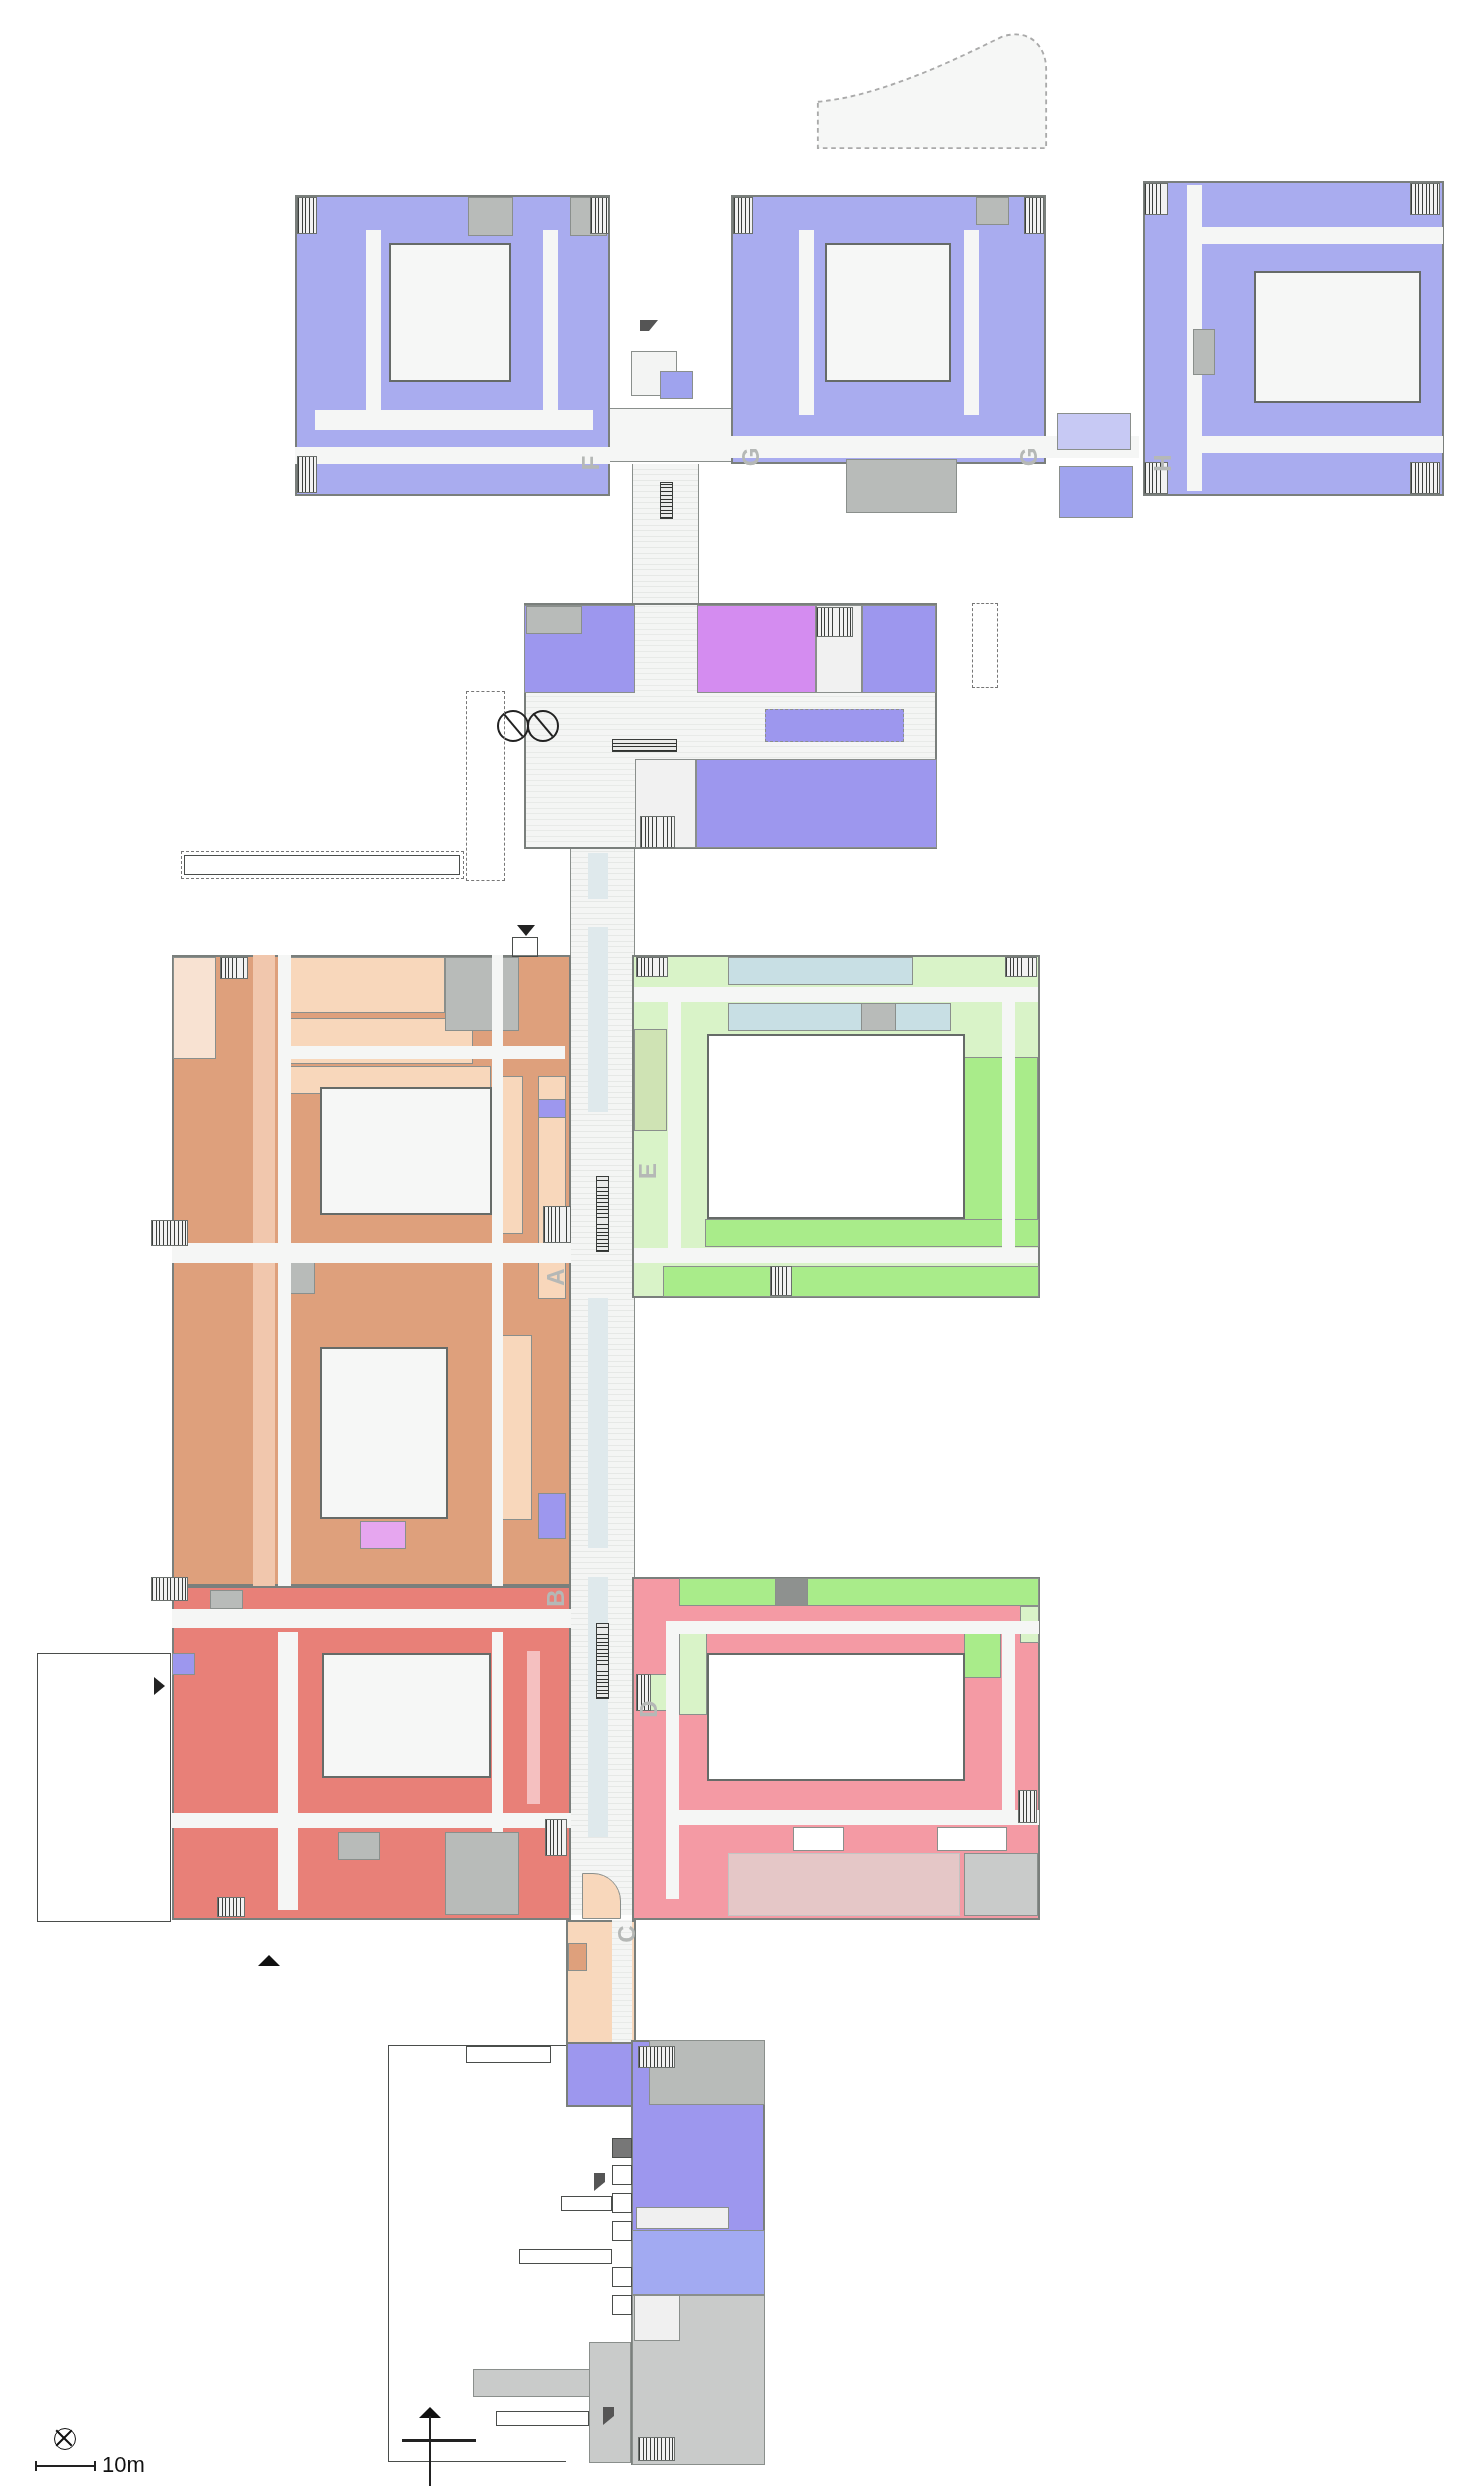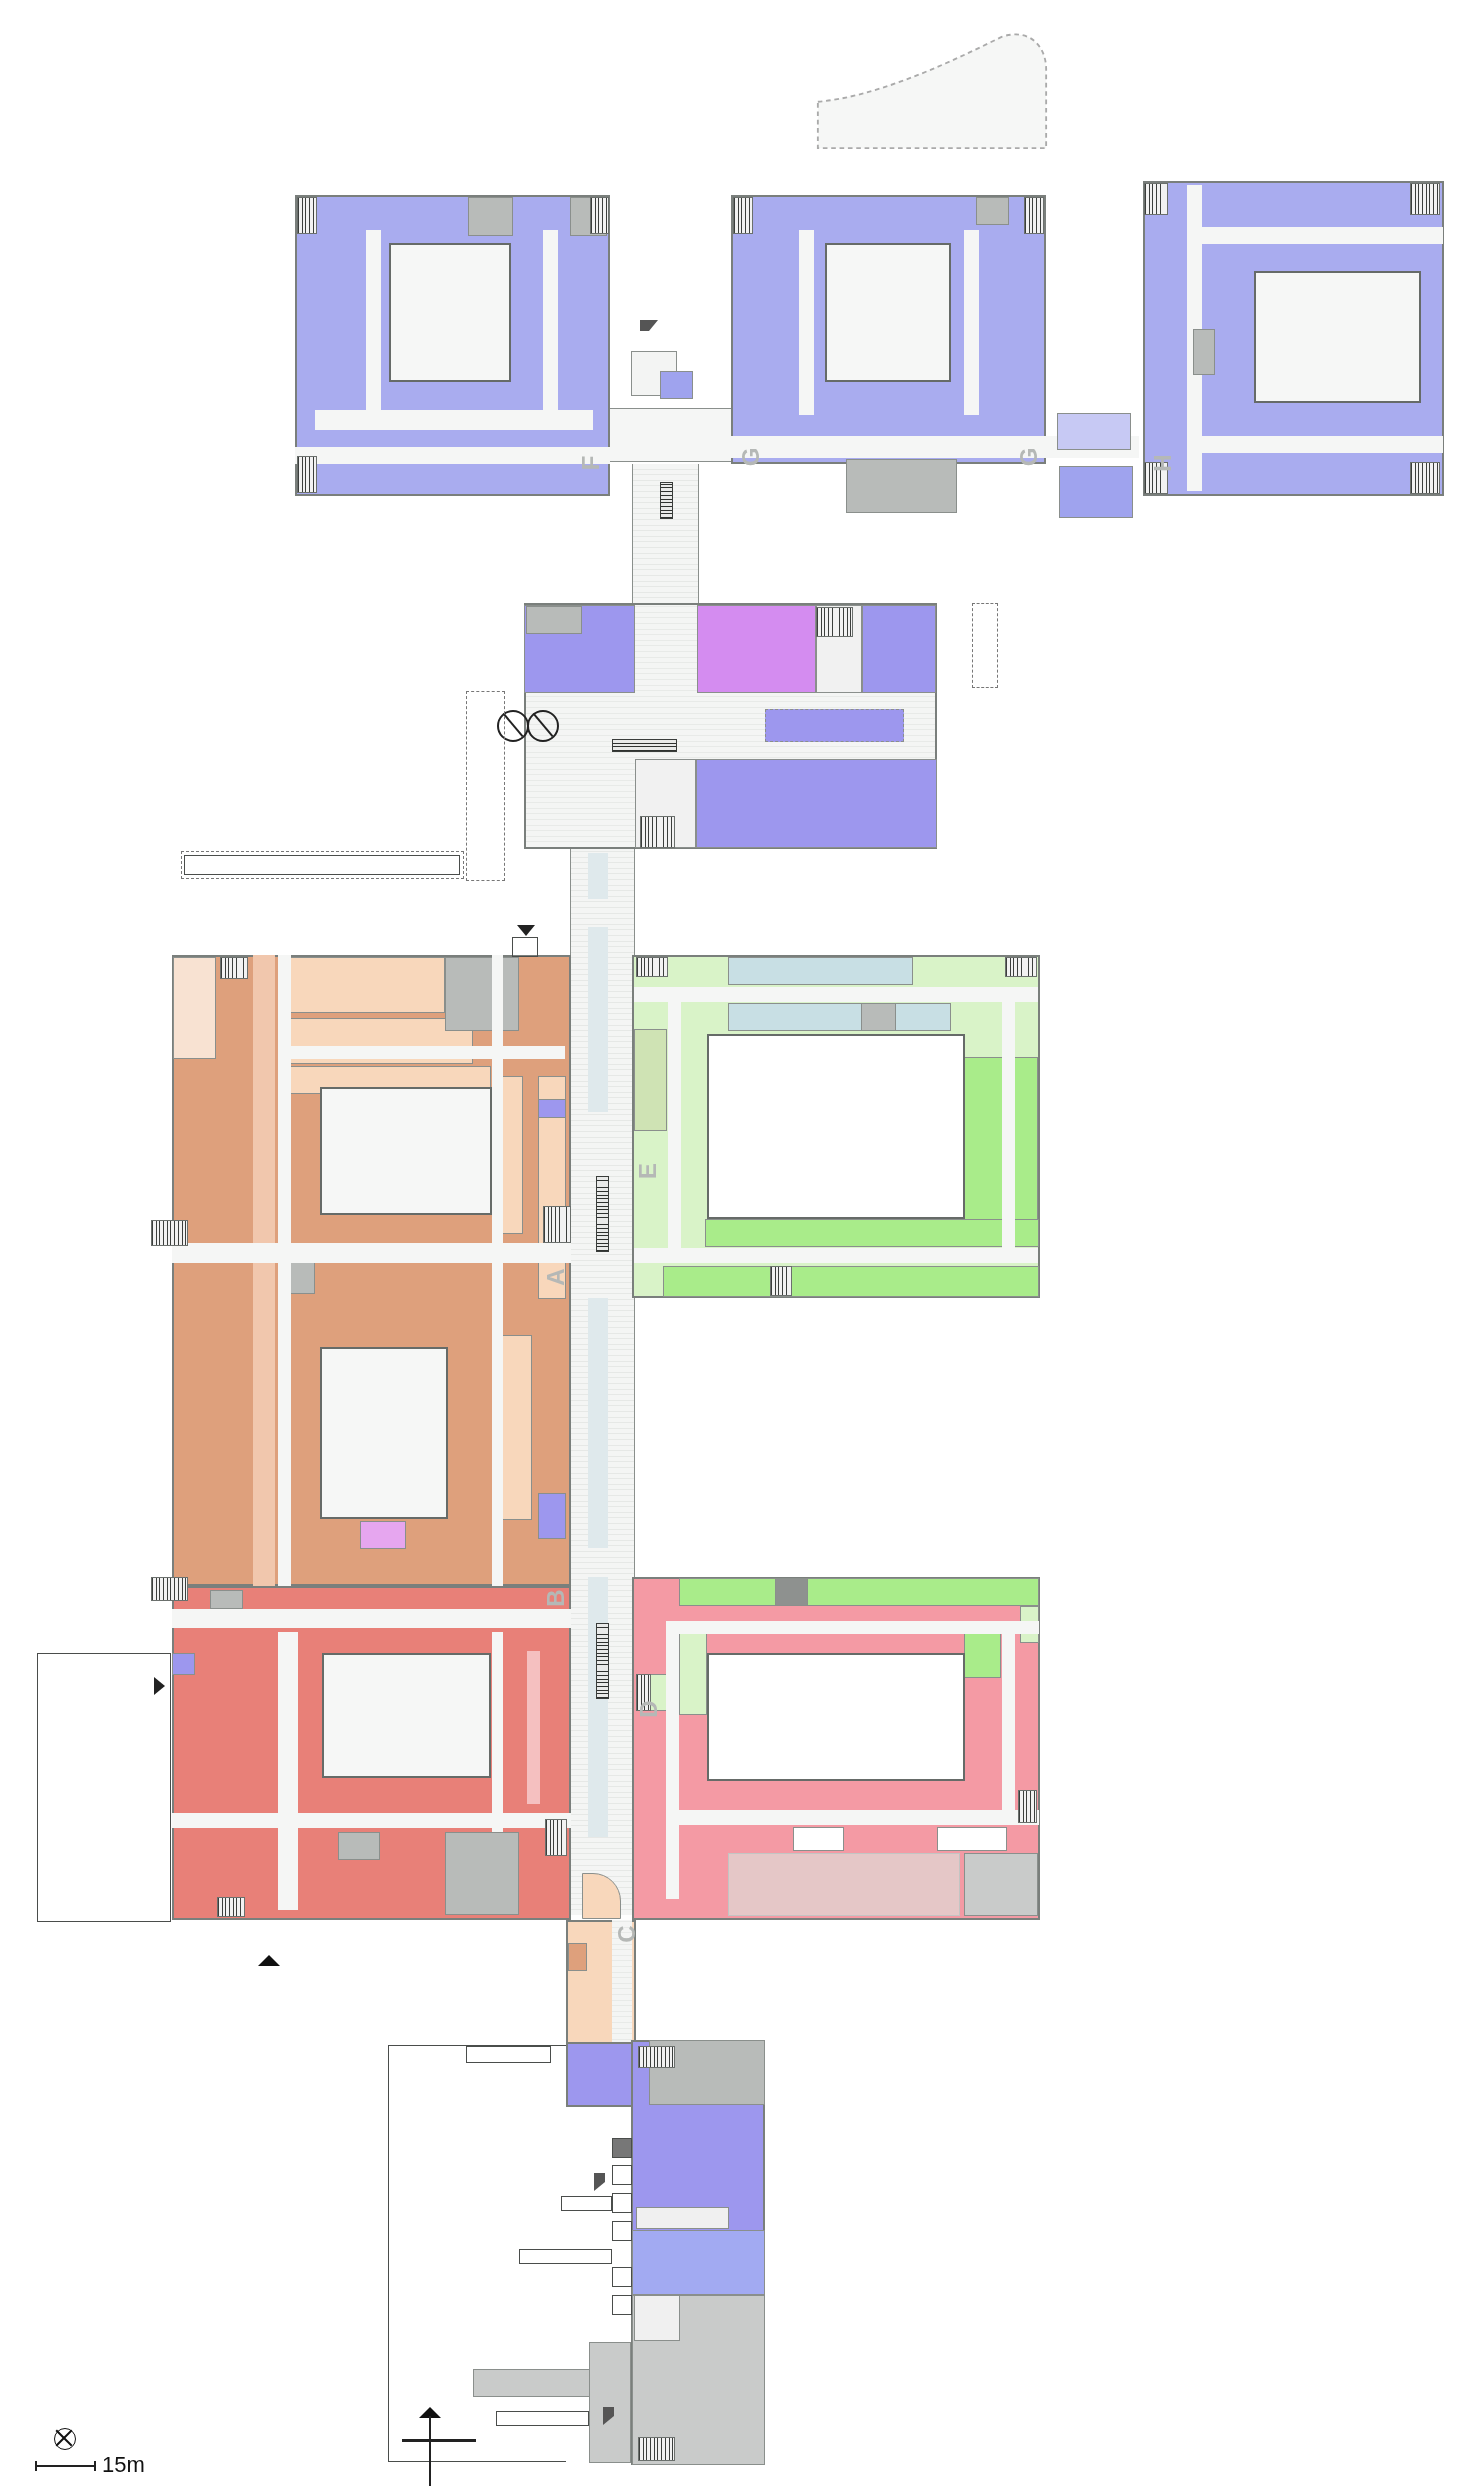--- a/index.html
+++ b/index.html
@@ -238,7 +238,7 @@
   <div class="legend">
     <span class="north"></span>
     <div class="scalebar"></div>
-    <span class="scale-text">15m</span>
+    <span class="scale-text">10m</span>
   </div>
 </div>
 

